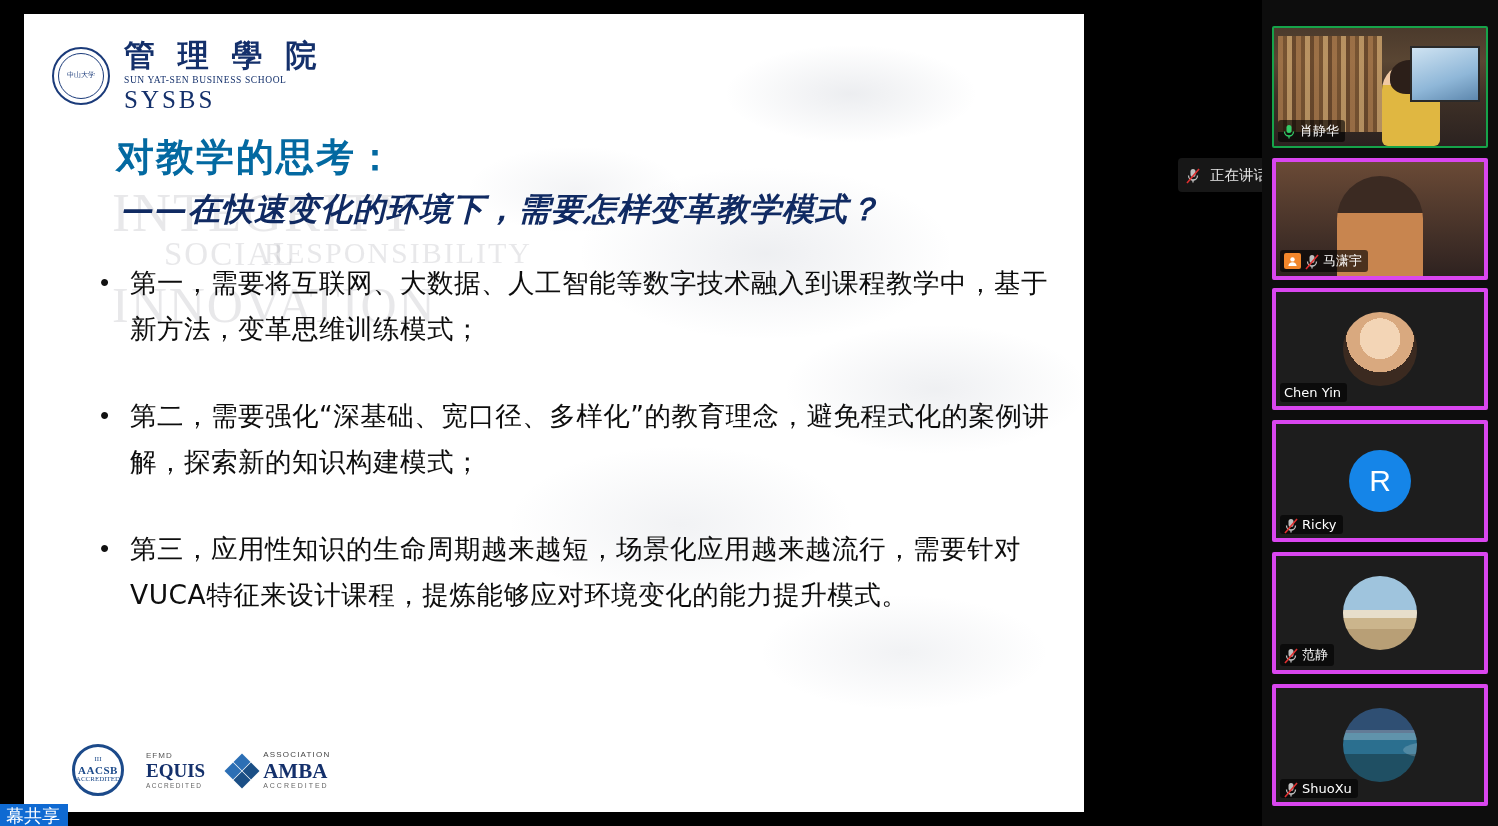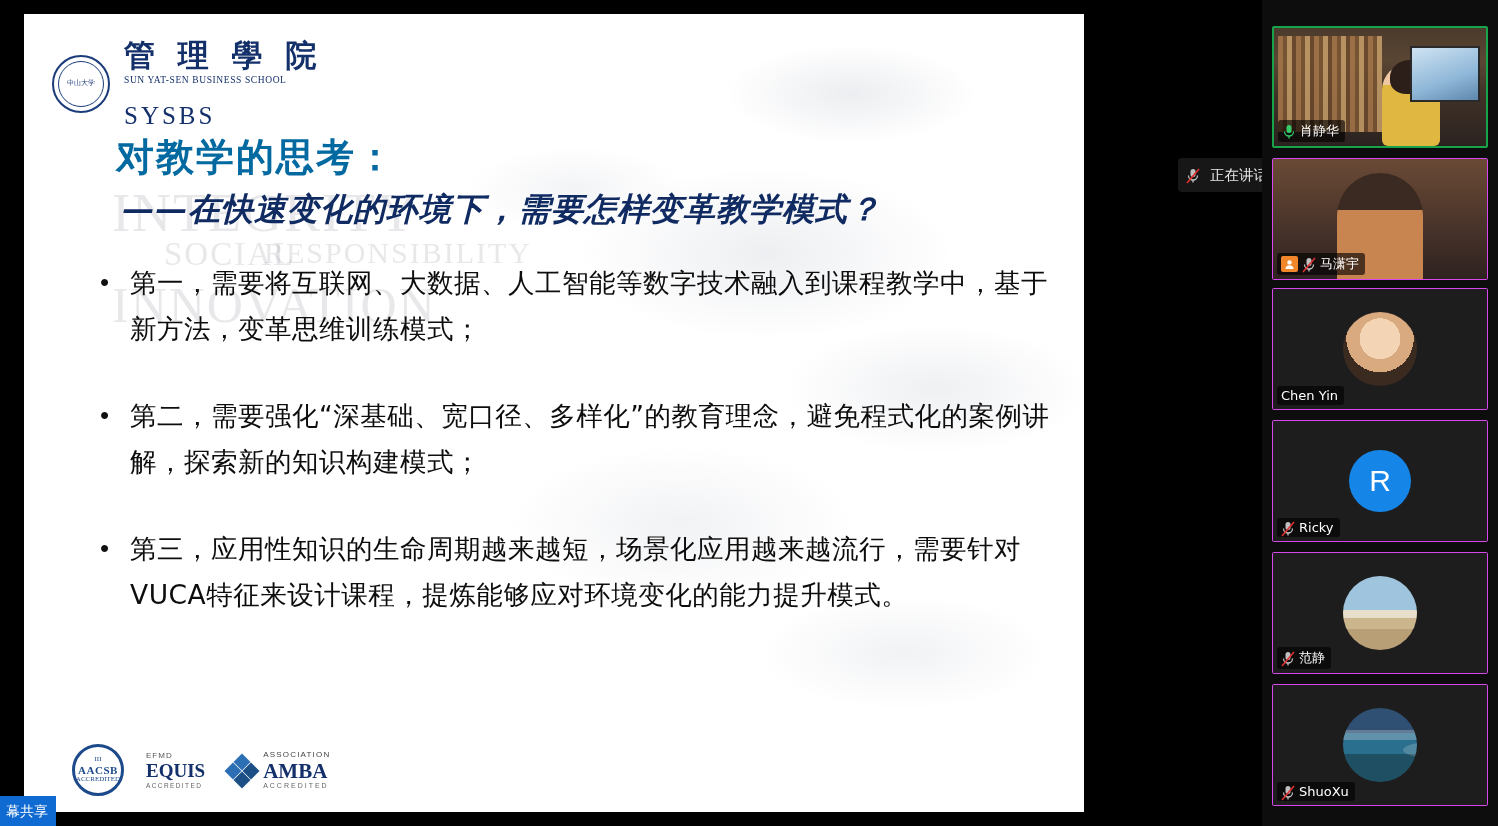--- a/index.html
+++ b/index.html
@@ -62,7 +62,7 @@
   .logo-text { display: flex; flex-direction: column; line-height: 1; }
   .logo-cn { font-size: 31px; color: #14306b; letter-spacing: 6px; font-weight: bold; font-family: "DejaVu Sans", sans-serif; }
   .logo-en { font-size: 9.5px; color: #14306b; letter-spacing: .6px; margin-top: 5px; font-family: "Liberation Serif", serif; }
-  .logo-abbr { font-size: 25px; color: #14306b; letter-spacing: 3px; font-family: "Liberation Serif", serif; margin-top: 17px; }
+  .logo-abbr { font-size: 25px; color: #14306b; letter-spacing: 3px; font-family: "Liberation Serif", serif; margin-top: 1px; }
 
   
   .title-main {

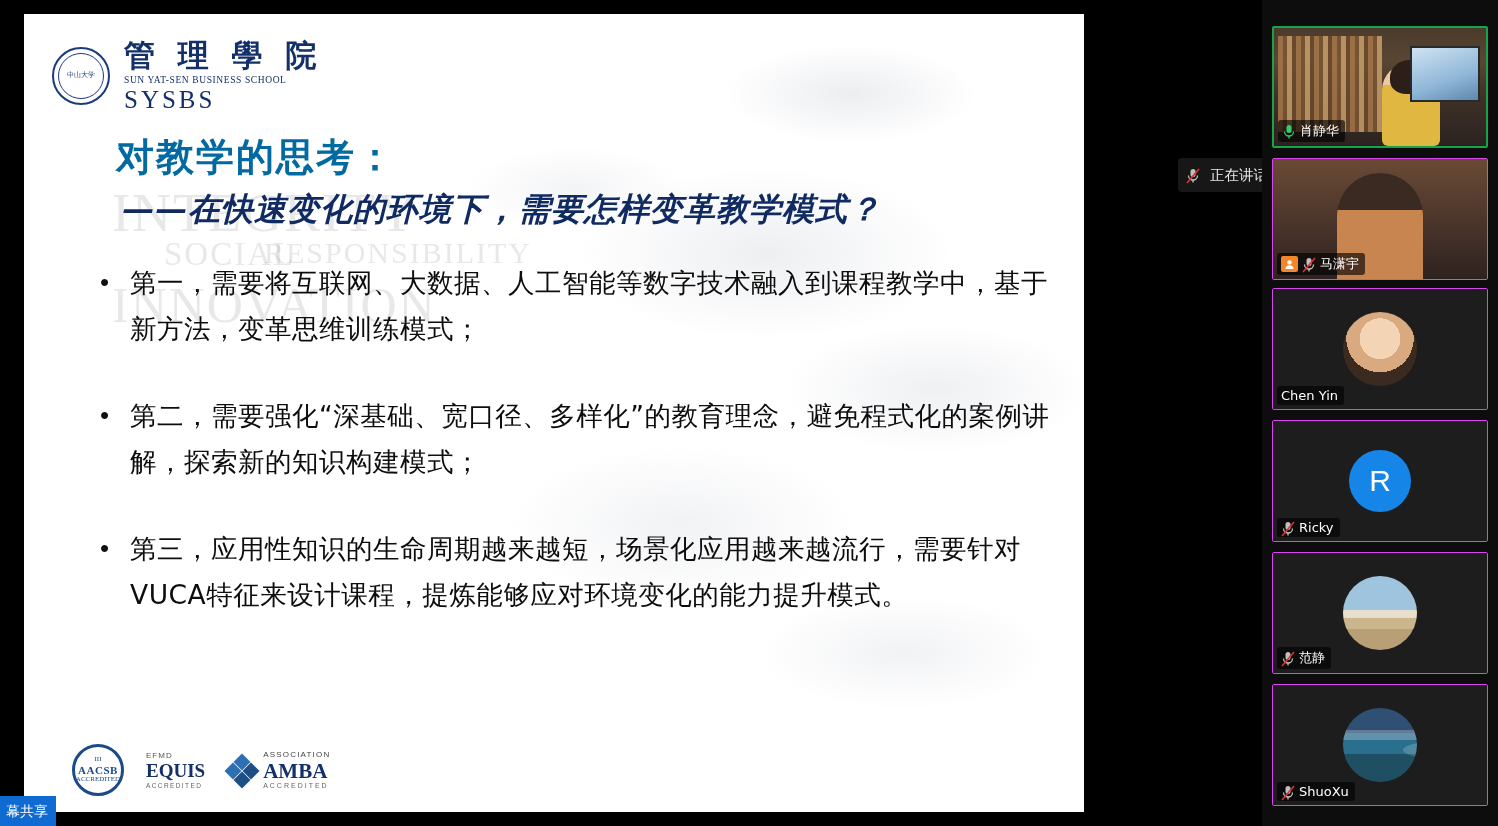--- a/index.html
+++ b/index.html
@@ -133,7 +133,7 @@
   }
   .tile {
     position: absolute; left: 10px; width: 216px; height: 122px;
-    background: #1b1b1b; border: 1px solid #d946ef; border-radius: 2px;
+    background: #1b1b1b; border: 4px solid #d946ef; border-radius: 2px;
     overflow: hidden;
   }
   .tile.active { border: 2px solid #16a34a; }

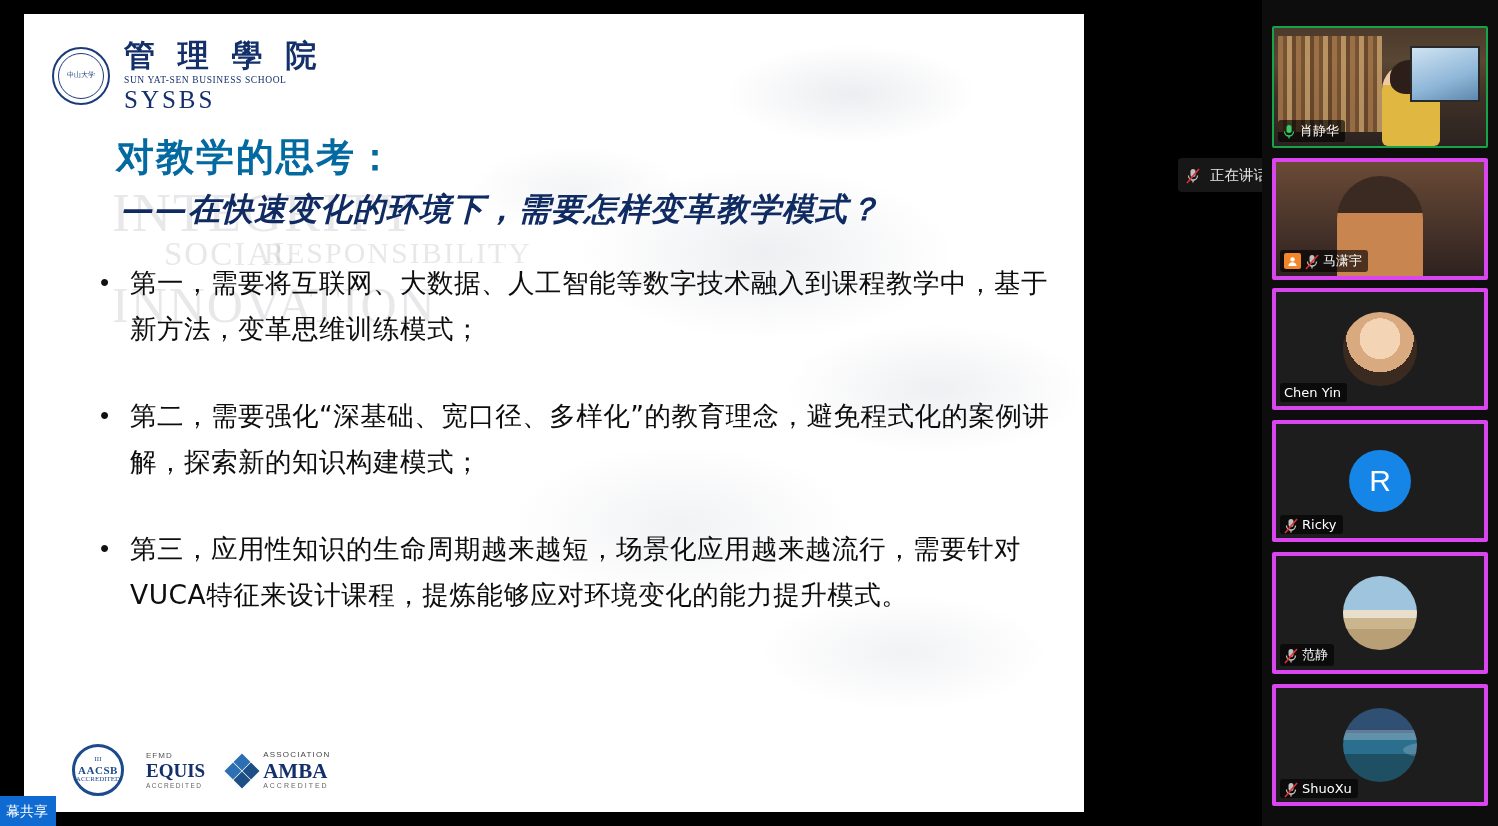--- a/index.html
+++ b/index.html
@@ -118,8 +118,8 @@
 
   
   #share-label {
-    position: absolute; left: 0; bottom: 0; height: 30px;
-    background: #0f6ad2; color: #fff; font-size: 14px;
+    position: absolute; left: 0; bottom: 0; height: 22px;
+    background: #0f6ad2; color: #fff; font-size: 18px;
     padding: 1px 8px 0 6px; display: flex; align-items: center;
     font-family: "DejaVu Sans", sans-serif; white-space: nowrap;
     overflow: hidden;

